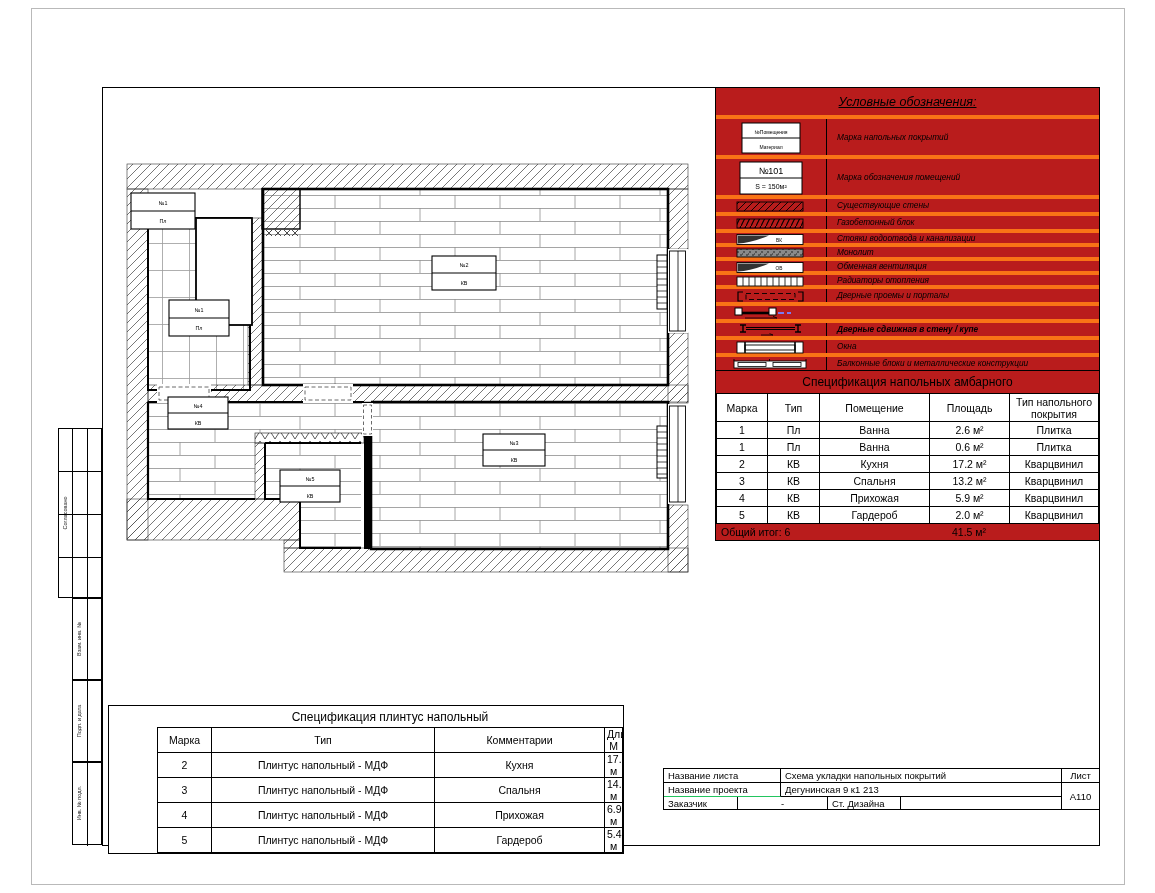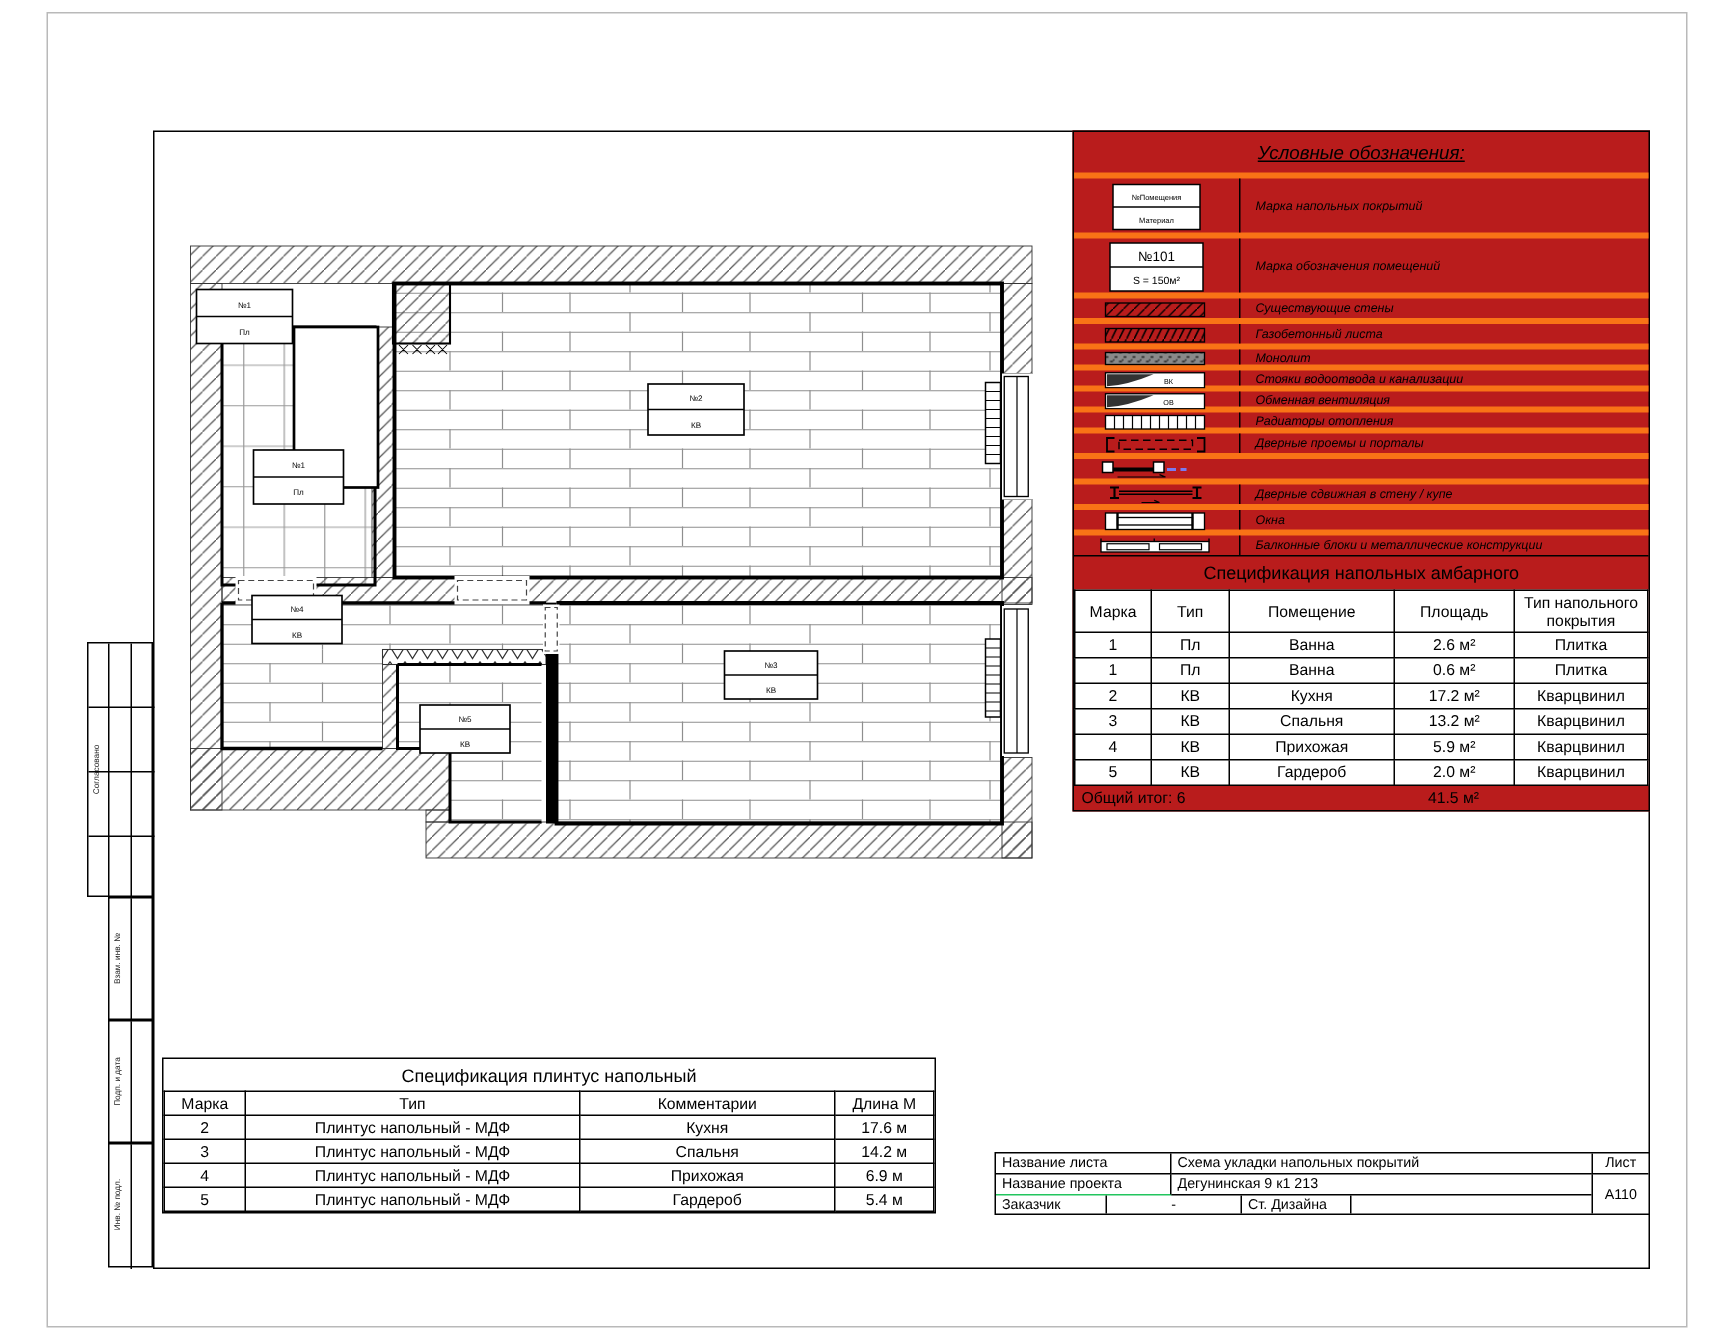--- a/index.html
+++ b/index.html
@@ -271,7 +271,7 @@
           </svg>
       </div>
       <div class="lg-lab">
-          <span>Газобетонный листа</span>
+          <span>Газобетонный блок</span>
         </div>
     </div>
 

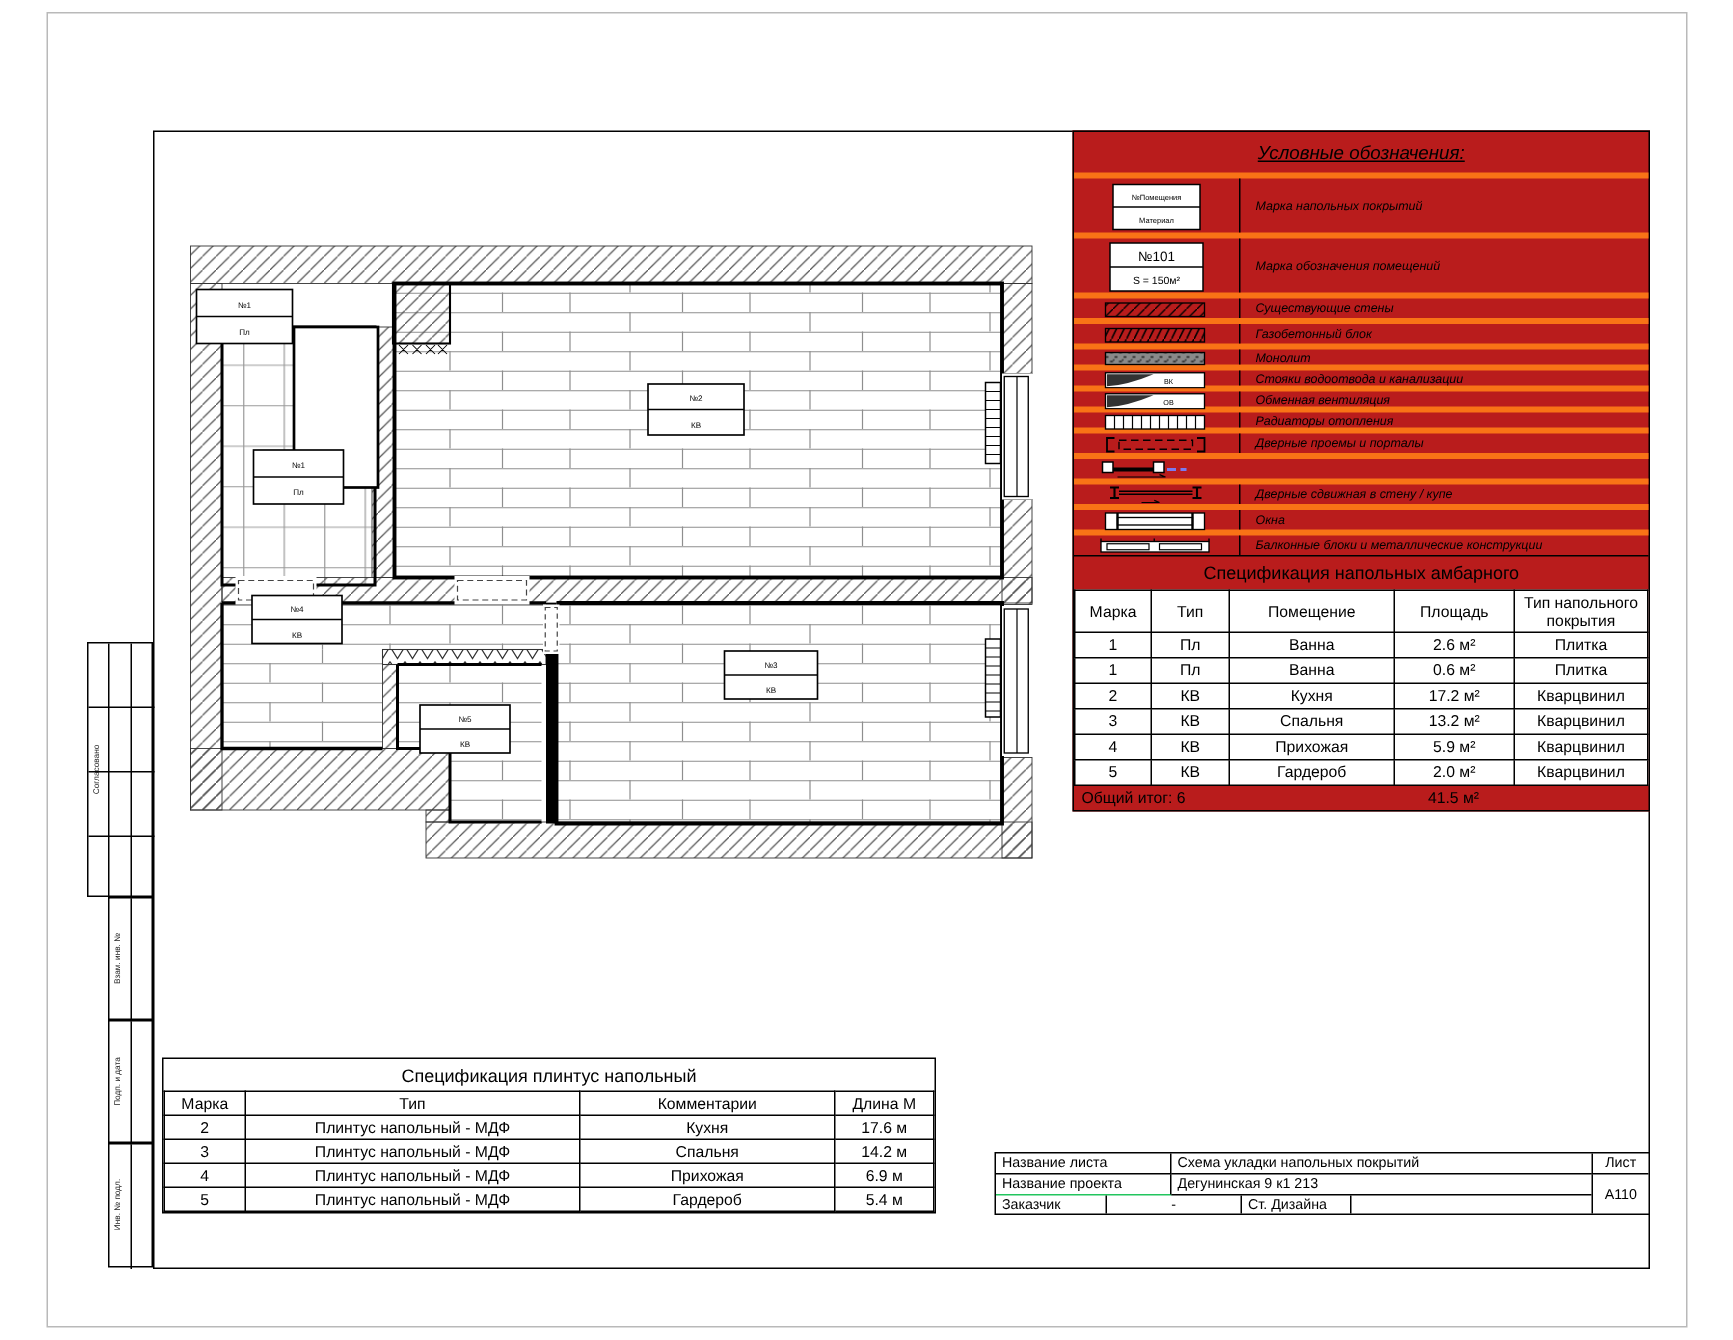--- a/index.html
+++ b/index.html
@@ -278,6 +278,19 @@
     <div class="lg-row" style="height:14px;">
       <div class="lg-sym">
         <svg width="100" height="12">
+            <rect x="16" y="1.5" width="66" height="10" fill="#fff" stroke="#000" stroke-width="0.9"></rect>
+          <path d="M17 10.5 Q30 10 48 2.5 L17 2.5 Z" fill="#333"></path>
+          <text x="58" y="9" font-size="4.8" text-anchor="middle">ВК</text>
+          </svg>
+      </div>
+      <div class="lg-lab">
+          <span>Стояки водоотвода и канализации</span>
+        </div>
+    </div>
+
+    <div class="lg-row" style="height:14px;">
+      <div class="lg-sym">
+        <svg width="100" height="12">
             <defs>
               <pattern id="spk" width="6" height="6" patternUnits="userSpaceOnUse">
                 <rect width="6" height="6" fill="#8a8a8a"></rect>
@@ -289,19 +302,6 @@
       </div>
       <div class="lg-lab">
           <span>Монолит</span>
-        </div>
-    </div>
-
-    <div class="lg-row" style="height:14px;">
-      <div class="lg-sym">
-        <svg width="100" height="12">
-            <rect x="16" y="1.5" width="66" height="10" fill="#fff" stroke="#000" stroke-width="0.9"></rect>
-          <path d="M17 10.5 Q30 10 48 2.5 L17 2.5 Z" fill="#333"></path>
-          <text x="58" y="9" font-size="4.8" text-anchor="middle">ВК</text>
-          </svg>
-      </div>
-      <div class="lg-lab">
-          <span>Стояки водоотвода и канализации</span>
         </div>
     </div>
 

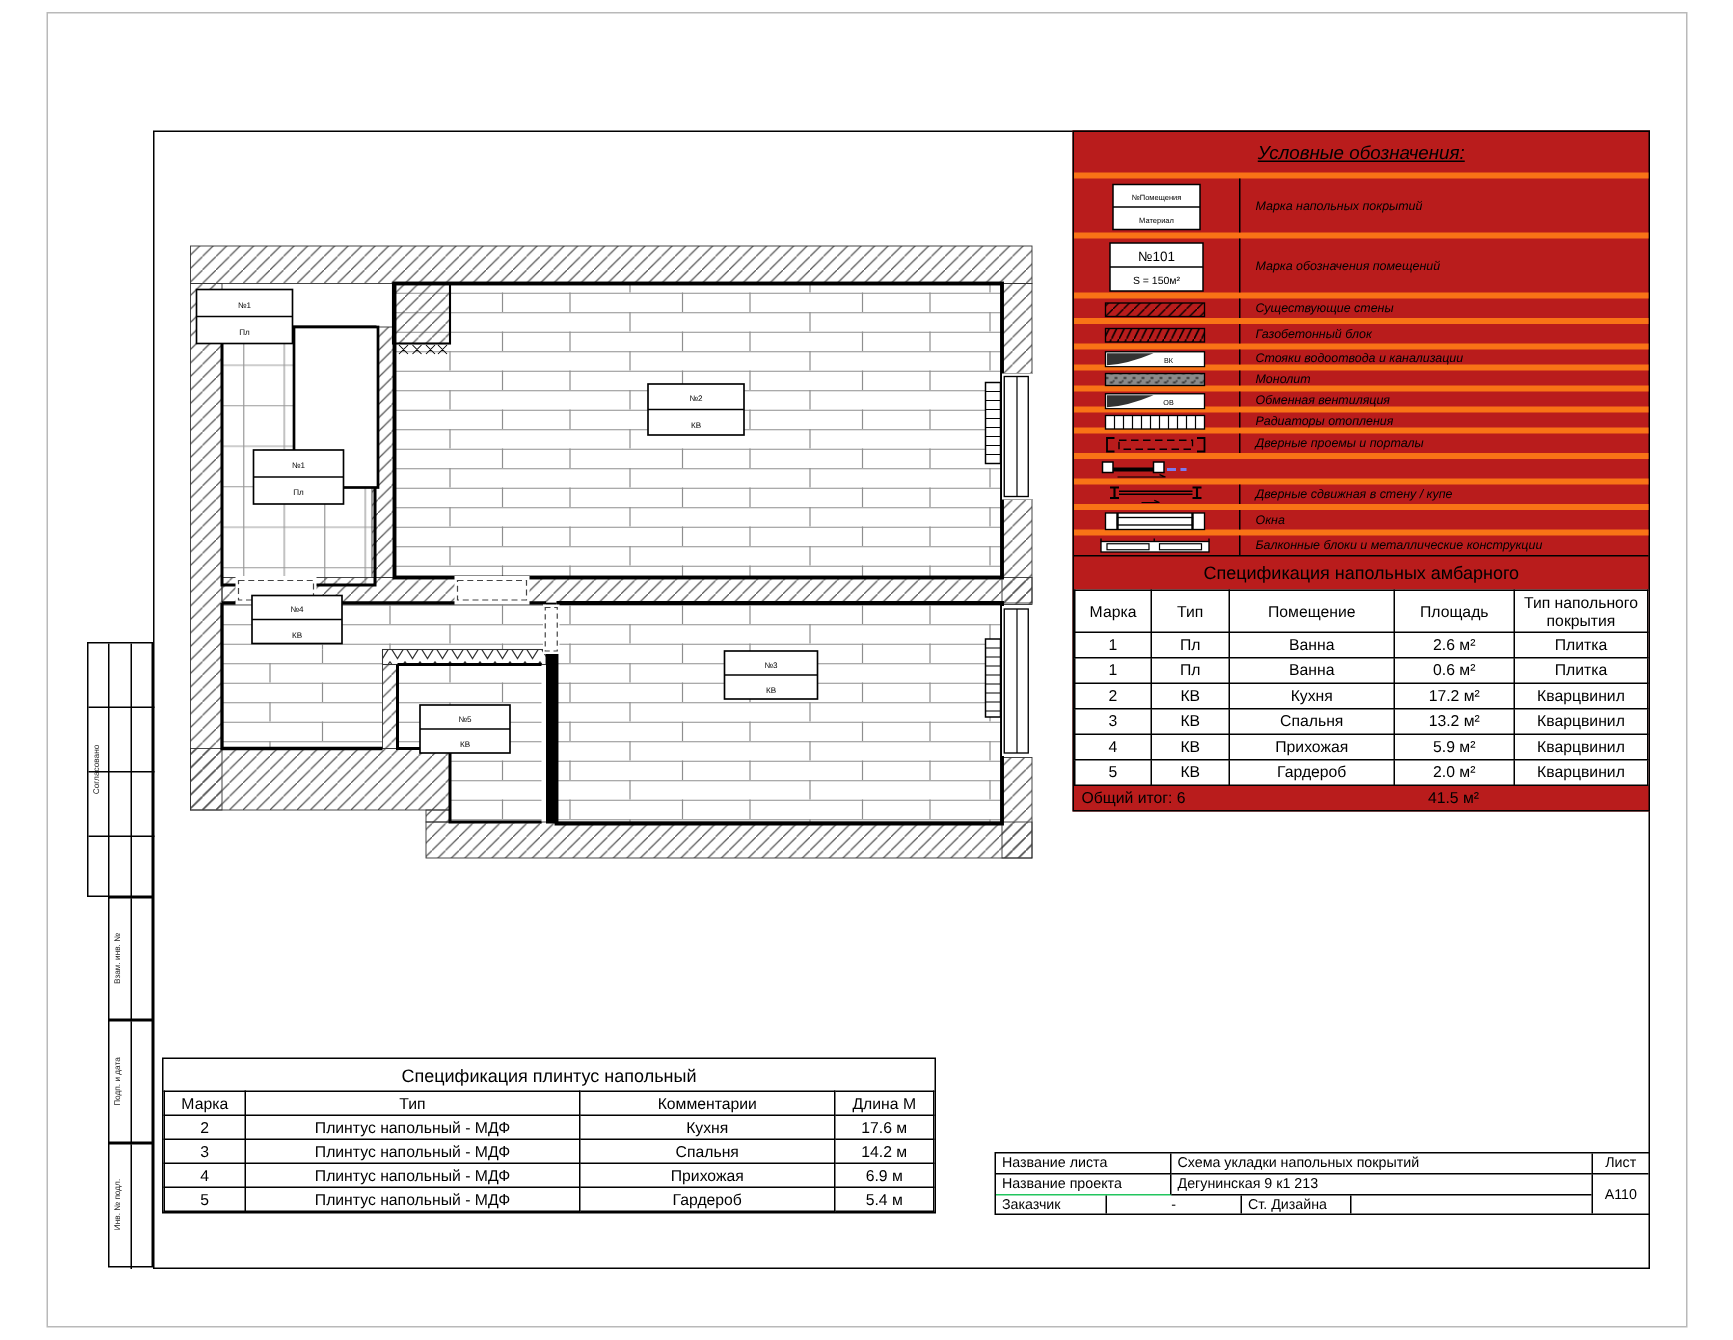--- a/index.html
+++ b/index.html
@@ -355,7 +355,7 @@
       </div>
     </div>
 
-    <div class="lg-row" style="height:17px;">
+    <div class="lg-row" style="height:17px;font-weight:bold;">
       <div class="lg-sym">
         <svg width="100" height="15">
             <path d="M25 2 h-6 m6 7 h-6 m3 -7 v7" stroke="#000" stroke-width="1.4" fill="none"></path>

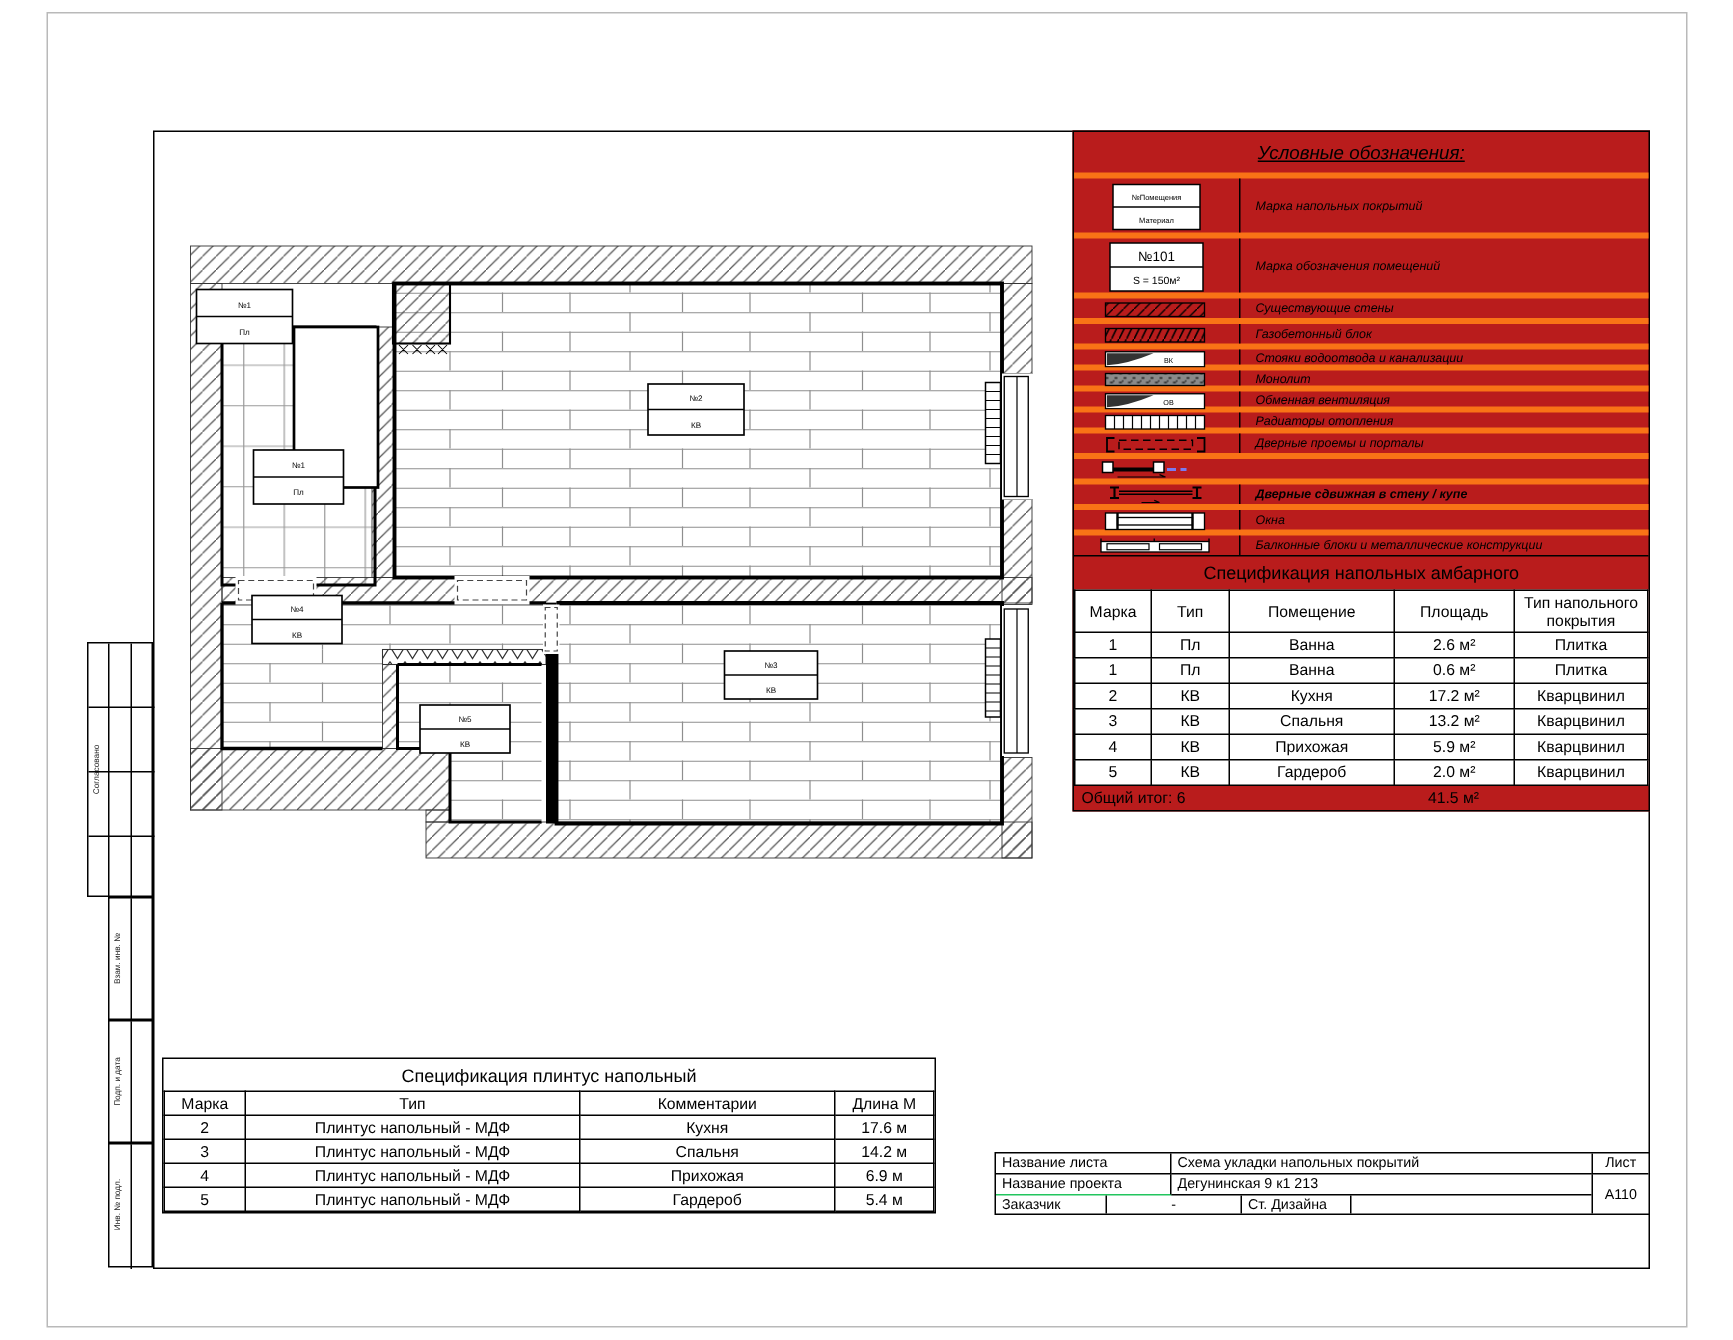--- a/index.html
+++ b/index.html
@@ -33,7 +33,7 @@
   .sp-title{border-top:1px solid #000;height:22px;display:flex;align-items:center;
             justify-content:center;font-size:12px;}
   .sp-foot{position:relative;height:16px;font-size:10.5px;}
-  .skirt{left:108px;top:705px;width:516px;background:#fff;border:1px solid #000;box-sizing:border-box;}
+  .skirt{left:108px;top:705px;width:516px;background:#fff;border:1px solid #000;box-sizing:border-box;padding-left:48px;}
   .sk-title{height:21px;display:flex;align-items:center;justify-content:center;font-size:12px;}
   td.l{text-align:left;padding-left:5px;}
 

